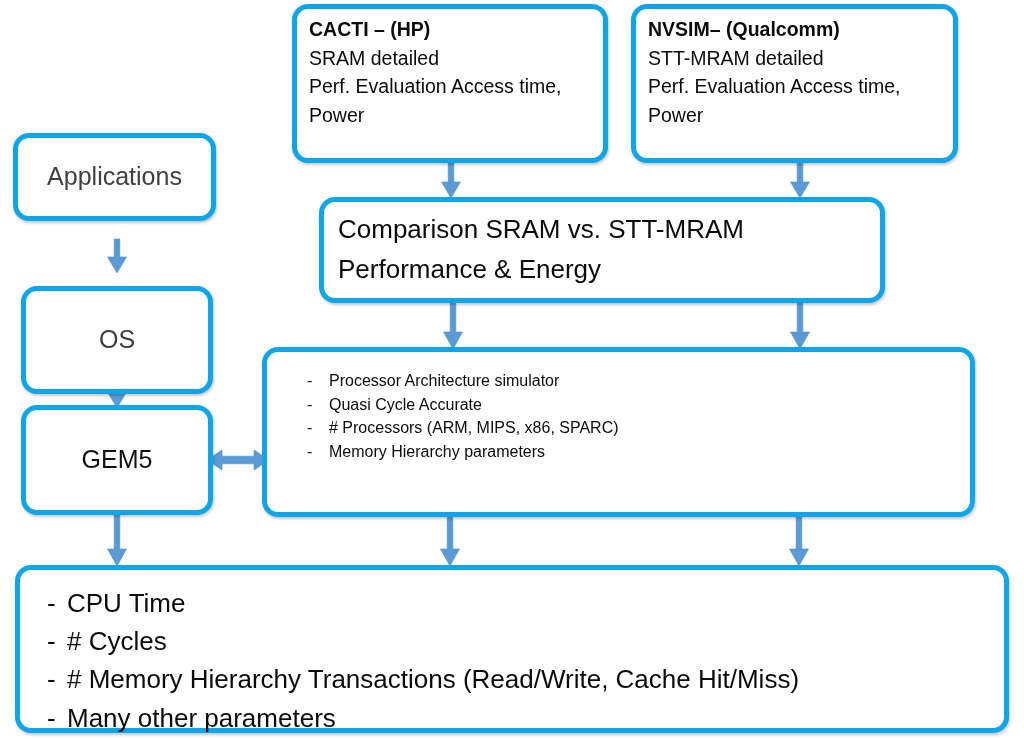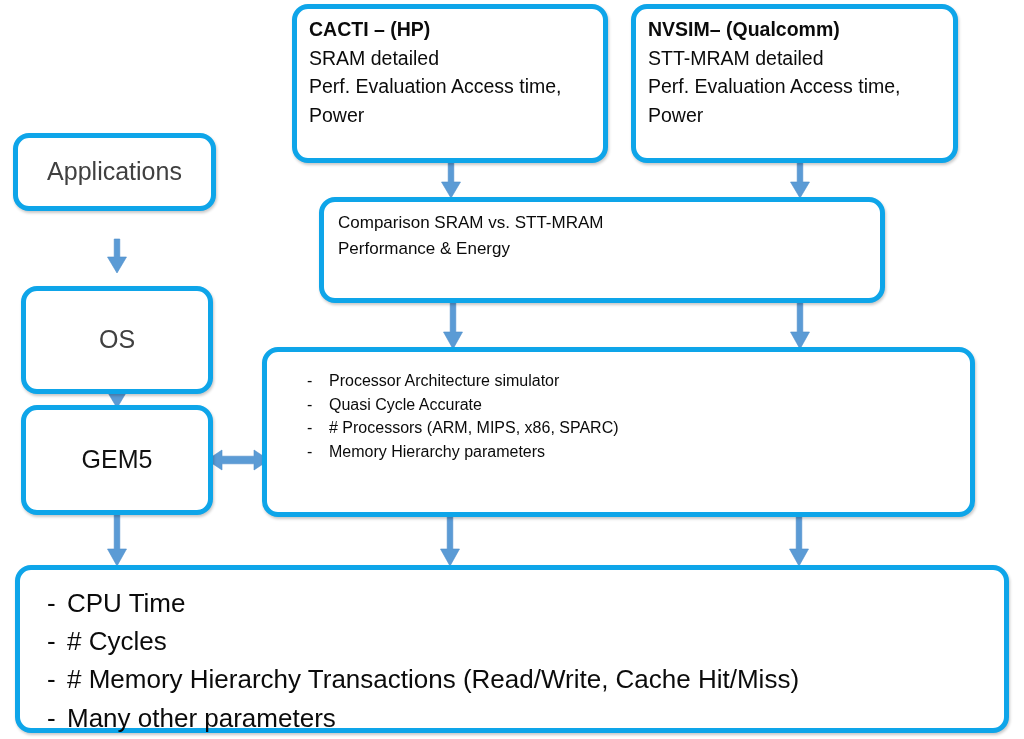--- a/index.html
+++ b/index.html
@@ -53,7 +53,7 @@
   #box-sim    { left: 262px;  top: 347px; width: 713px; height: 170px; }
   #box-output { left: 15px;   top: 565px; width: 994px; height: 168px; }
 
-  #box-apps   { left: 13px;   top: 133px; width: 203px; height: 78px; }
+  #box-apps   { left: 13px;   top: 133px; width: 203px; height: 88px; }
   #box-os     { left: 21px;   top: 286px; width: 192px; height: 108px; }
   #box-gem5   { left: 21px;   top: 405px; width: 192px; height: 110px; }
 

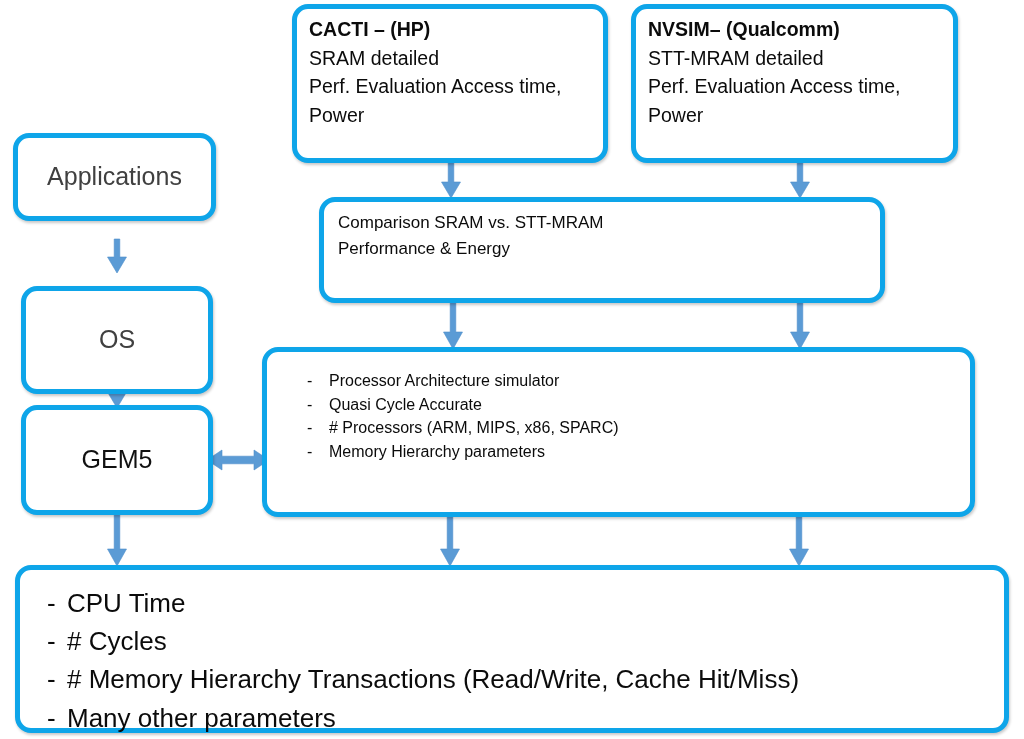--- a/index.html
+++ b/index.html
@@ -74,7 +74,7 @@
     left: 14px;
     top: 8px;
     right: 8px;
-    font-size: 17px;
+    font-size: 26px;
     line-height: 1.52;
     color: #0b0b0b;
   }

